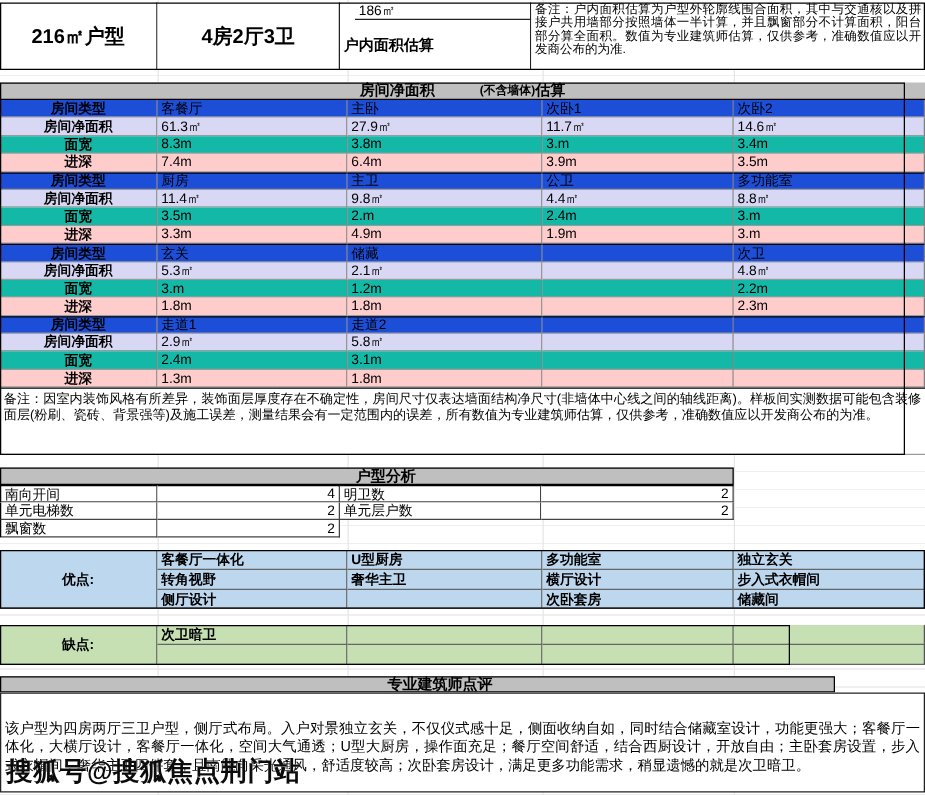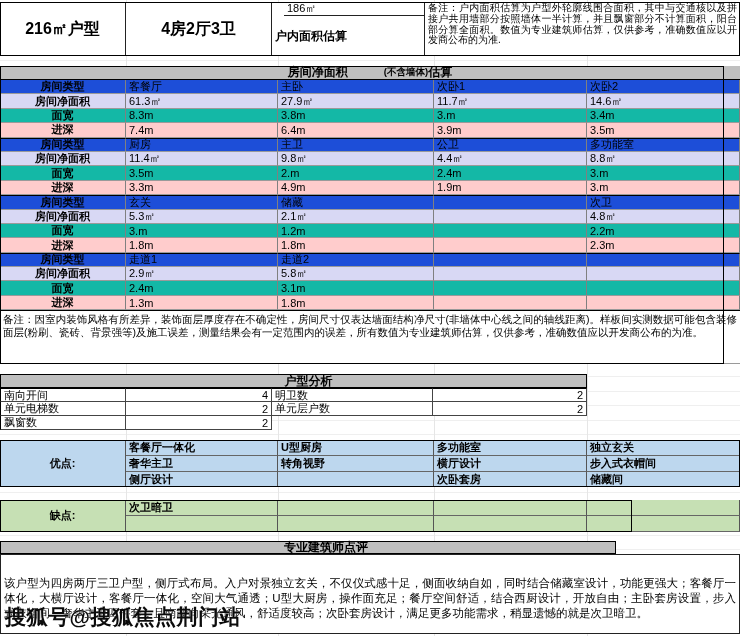--- a/index.html
+++ b/index.html
@@ -199,8 +199,8 @@
     <div class="c">U型厨房</div>
     <div class="c">多功能室</div>
     <div class="c">独立玄关</div>
+    <div class="c">转角视野</div>
     <div class="c">奢华主卫</div>
-    <div class="c">转角视野</div>
     <div class="c">横厅设计</div>
     <div class="c">步入式衣帽间</div>
     <div class="c">侧厅设计</div>

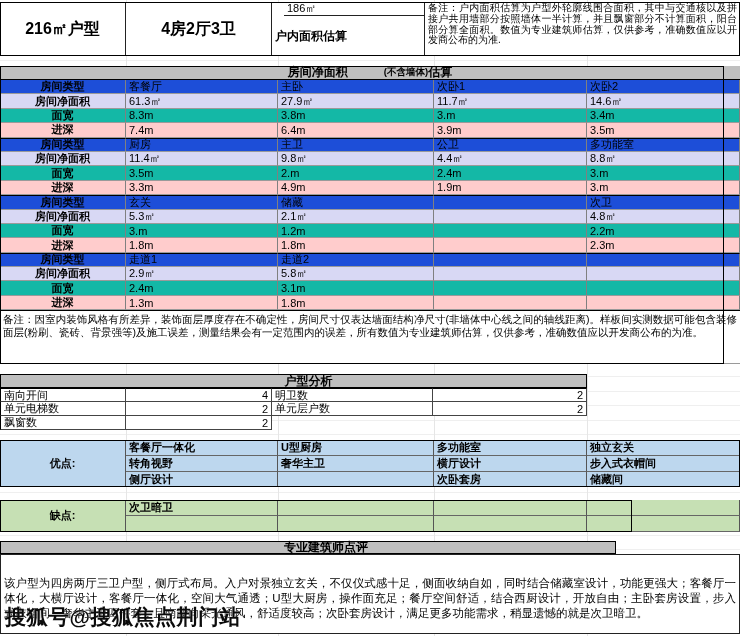--- a/index.html
+++ b/index.html
@@ -63,7 +63,7 @@
   #cons .c{background:#C6E0B4;border-right:1px solid #555;border-bottom:1px solid #666;font-weight:bold;}
   .mlab{grid-row:1/-1;grid-column:1;}
   
-  #rev-h{top:541px;left:0;width:616px;height:13px;padding-left:36px;}
+  #rev-h{top:541px;left:0;width:668px;height:13px;padding-left:36px;}
   #rev{top:554px;left:0;width:740px;height:80px;background:#fff;outline:1px solid #222;outline-offset:-1px;}
   #rev .txt{padding:22px 4px 0 4px;font-size:11.5px;line-height:15.2px;text-align:justify;color:#000;}
   

